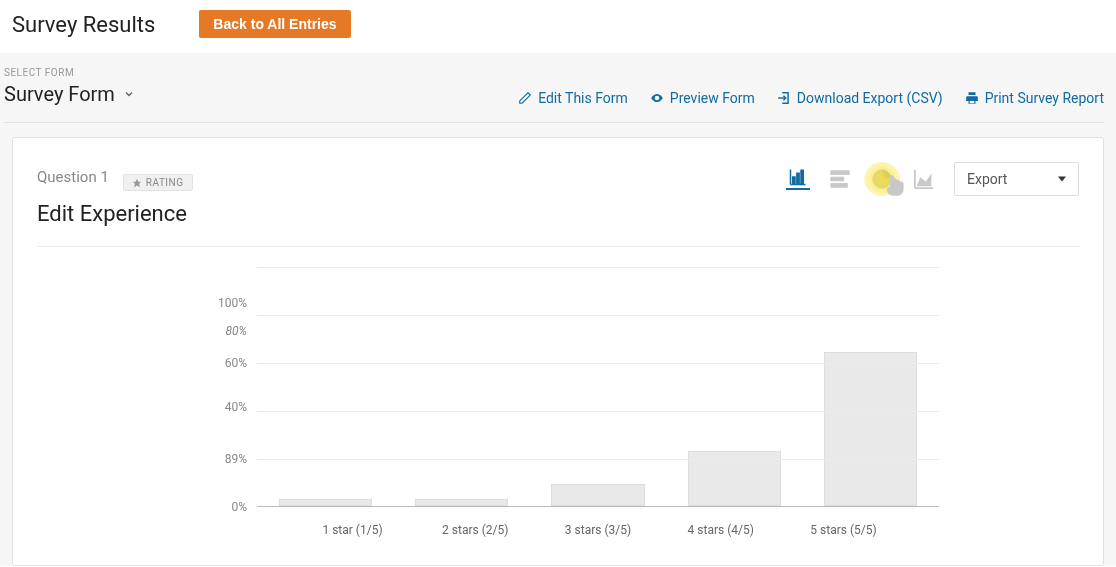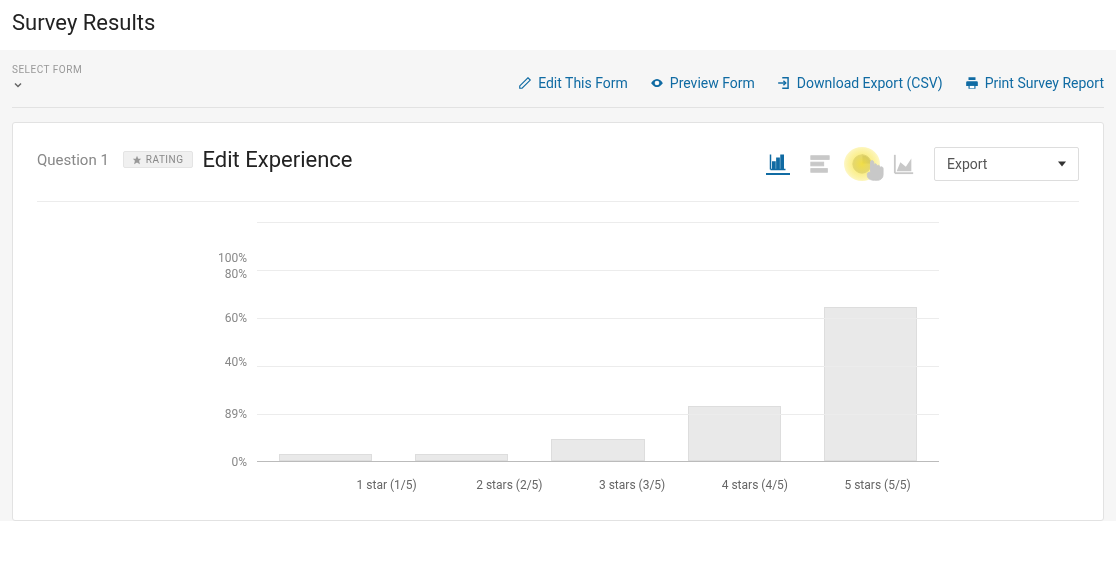--- a/index.html
+++ b/index.html
@@ -214,6 +214,7 @@
 
 <div class="header-bar">
   <h1 class="page-title">Survey Results</h1>
+  <button class="btn-orange">Back to All Entries</button>
 </div>
 
 <div class="form-select-area">

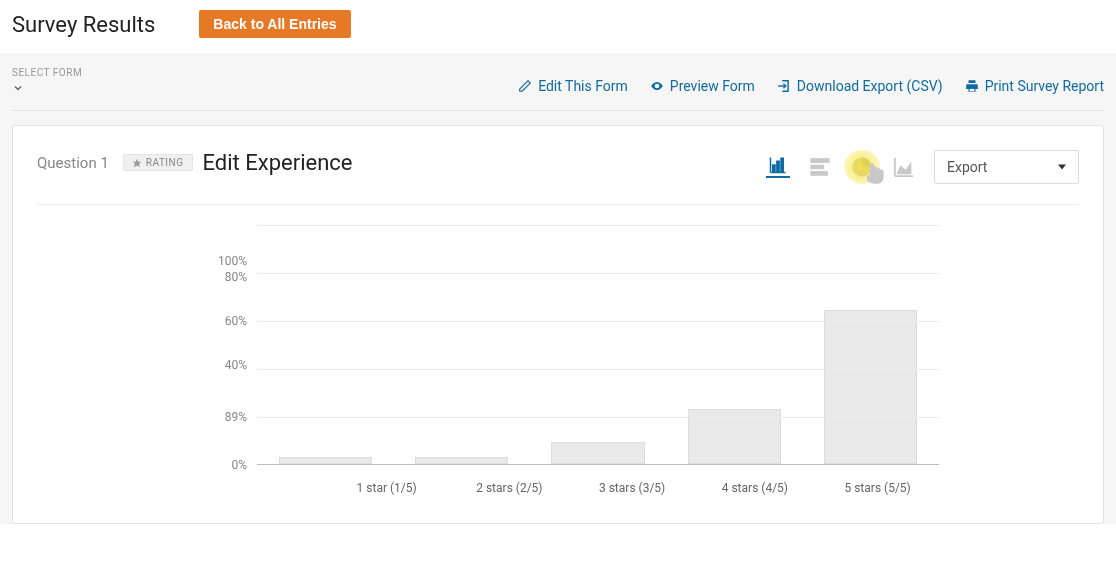--- a/index.html
+++ b/index.html
@@ -33,7 +33,7 @@
     }
     .form-select-area {
       background: #f6f6f6;
-      padding: 14px 12px 14px 12px;
+      padding: 14px 12px 14px 4px;
     }
     .form-select-inner {
       display: flex;

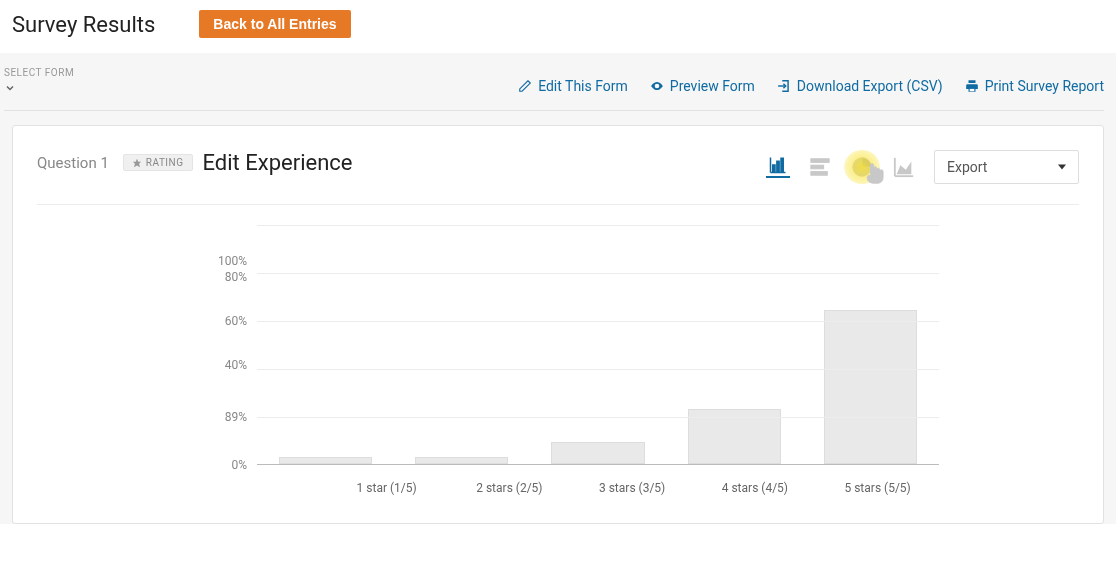--- a/index.html
+++ b/index.html
@@ -222,6 +222,7 @@
     <div class="form-select-left">
       <span class="select-form-label">SELECT FORM</span>
       <div class="form-dropdown">
+        <span class="form-name">Survey Form</span>
         <svg class="chevron-down" viewBox="0 0 24 24" fill="none" stroke="#666" stroke-width="3">
             <polyline points="6 9 12 15 18 9"></polyline>
           </svg>

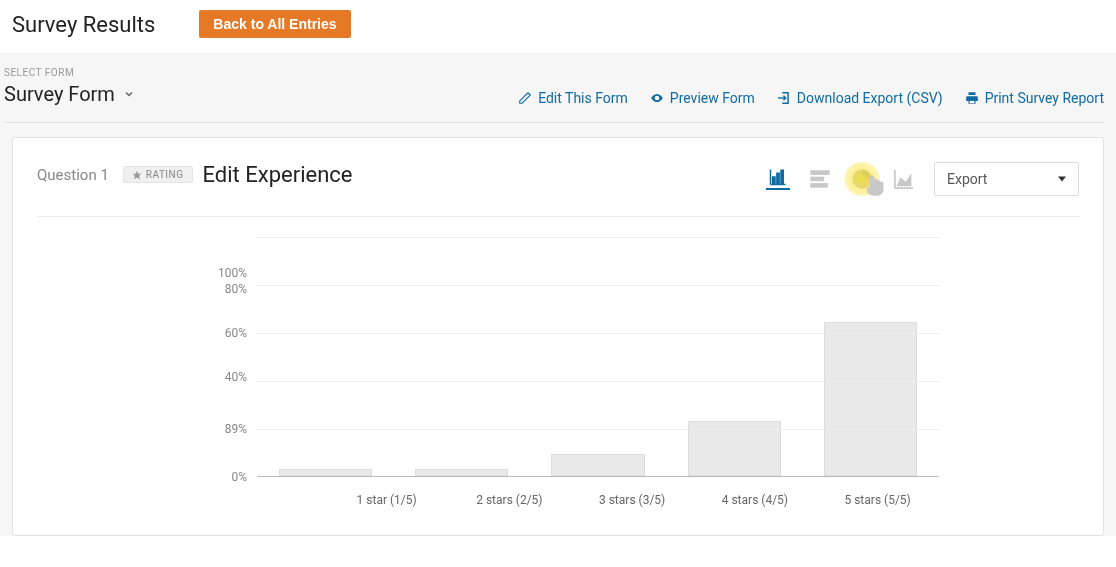--- a/index.html
+++ b/index.html
@@ -95,7 +95,7 @@
       padding-bottom: 20px;
       border-bottom: 1px solid #ececec;
     }
-    .q-left { display: flex; flex-direction: row; gap: 10px; }
+    .q-left { display: flex; flex-direction: column; gap: 10px; }
     .q-top-row { display: flex; align-items: center; gap: 14px; }
     .q-number { font-size: 15px; color: #888; }
     .q-badge {

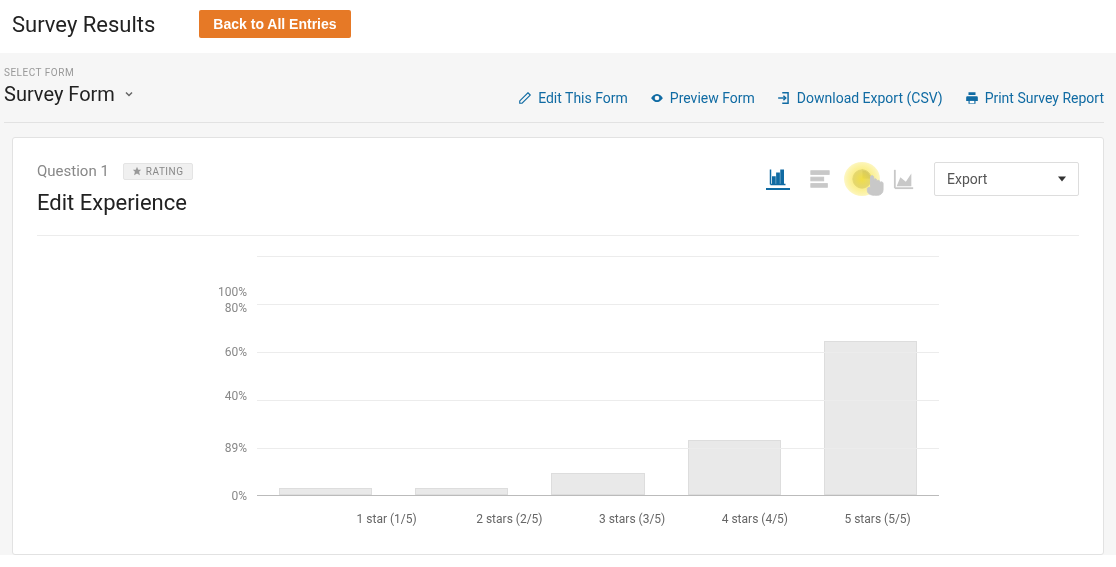--- a/index.html
+++ b/index.html
@@ -109,6 +109,7 @@
       letter-spacing: 0.5px;
       padding: 2px 8px;
       border-radius: 2px;
+      margin-top: 12px;
     }
     .q-title { font-size: 22px; color: #222; font-weight: 400; }
     .q-right { display: flex; align-items: center; gap: 18px; }

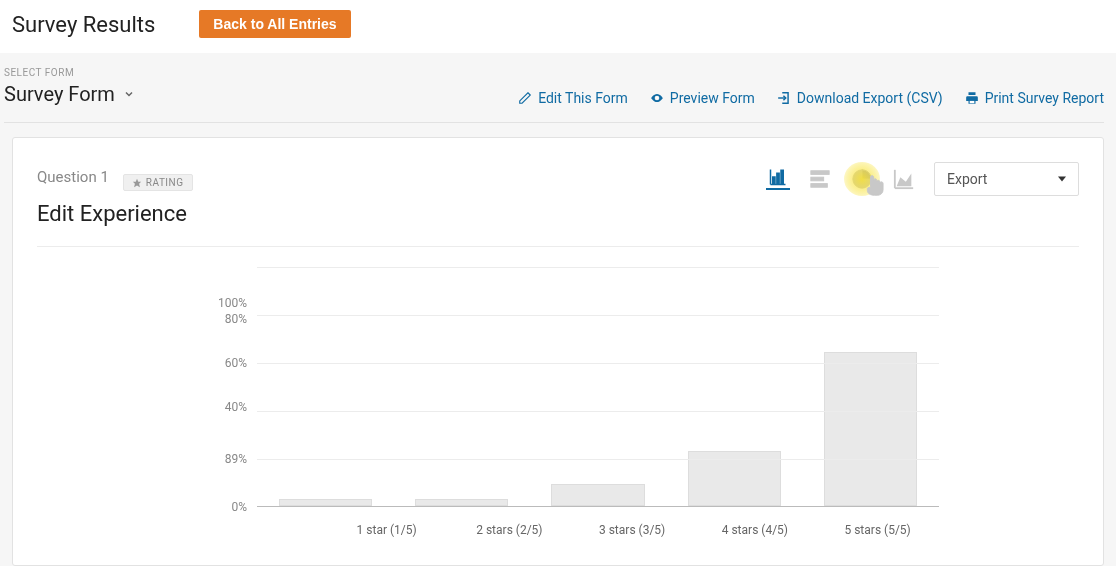--- a/index.html
+++ b/index.html
@@ -141,7 +141,7 @@
       font-size: 14px;
       color: #555;
       cursor: pointer;
-      width: 145px;
+      width: 125px;
       display: flex;
       justify-content: space-between;
       align-items: center;

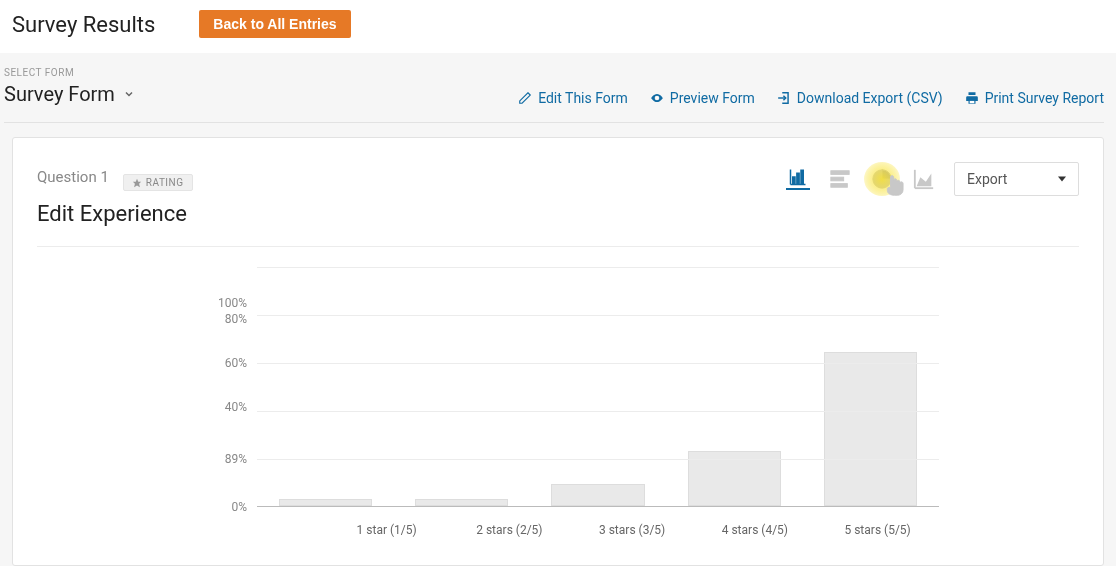--- a/index.html
+++ b/index.html
@@ -357,7 +357,7 @@
         <div class="grid-line" style="top: 96px;"></div>
         <div class="y-label" style="top: 96px;">60%</div>
         <div class="grid-line" style="top: 48px;"></div>
-        <div class="y-label" style="top: 52px;">80%</div>
+        <div class="y-label" style="top: 64px; font-style: italic;">80%</div>
         <div class="grid-line" style="top: 0px;"></div>
         <div class="y-label" style="top: 0px; margin-top: 36px;">100%</div>
       </div>

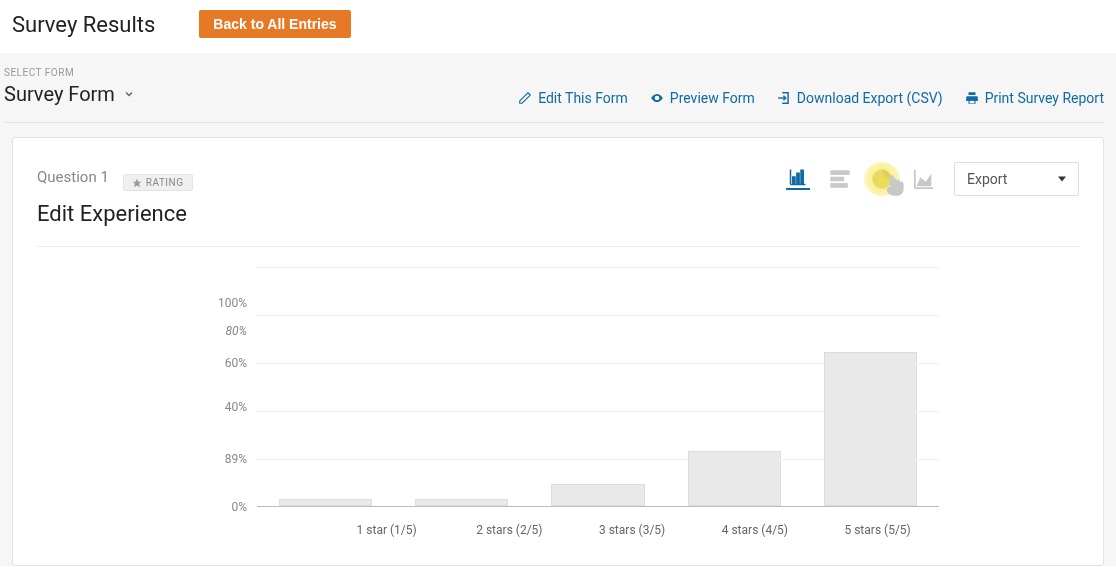--- a/index.html
+++ b/index.html
@@ -201,7 +201,7 @@
       right: 0;
       bottom: 10px;
       display: flex;
-      justify-content: flex-end;
+      justify-content: center;
     }
     .x-label {
       font-size: 12px;

